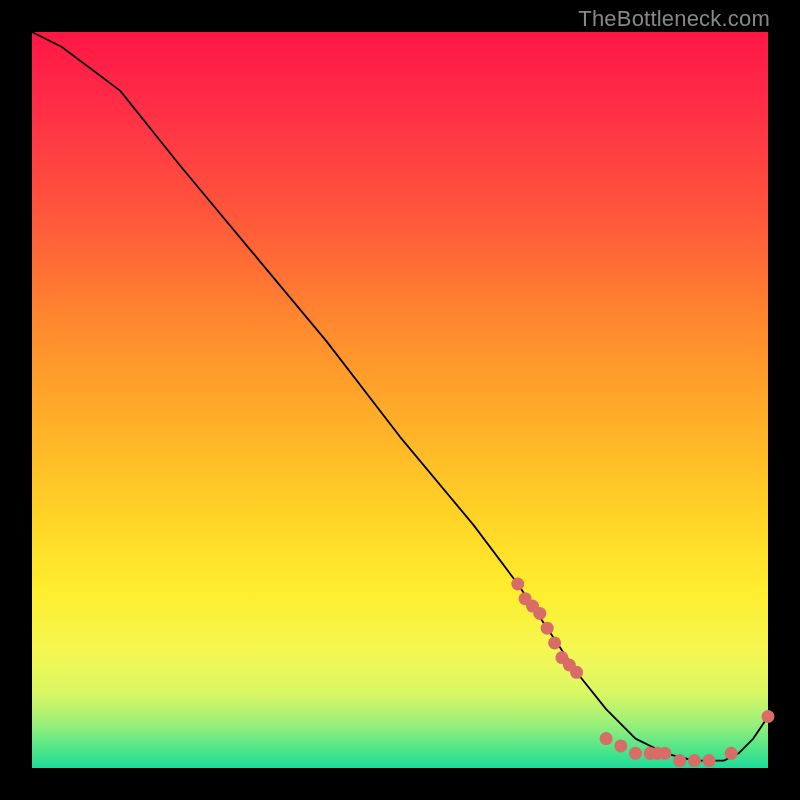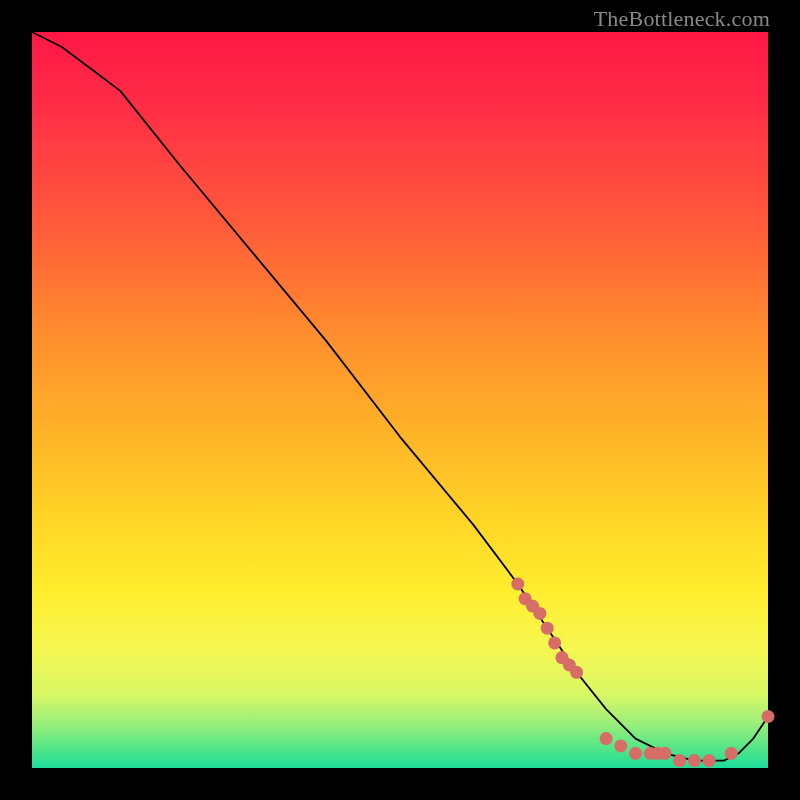--- a/index.html
+++ b/index.html
@@ -15,7 +15,6 @@
     position: relative;
     width: 800px;
     height: 684px;
-    font-family: Liberation Serif, serif;
   }
   .plot-area {
     position: absolute;

